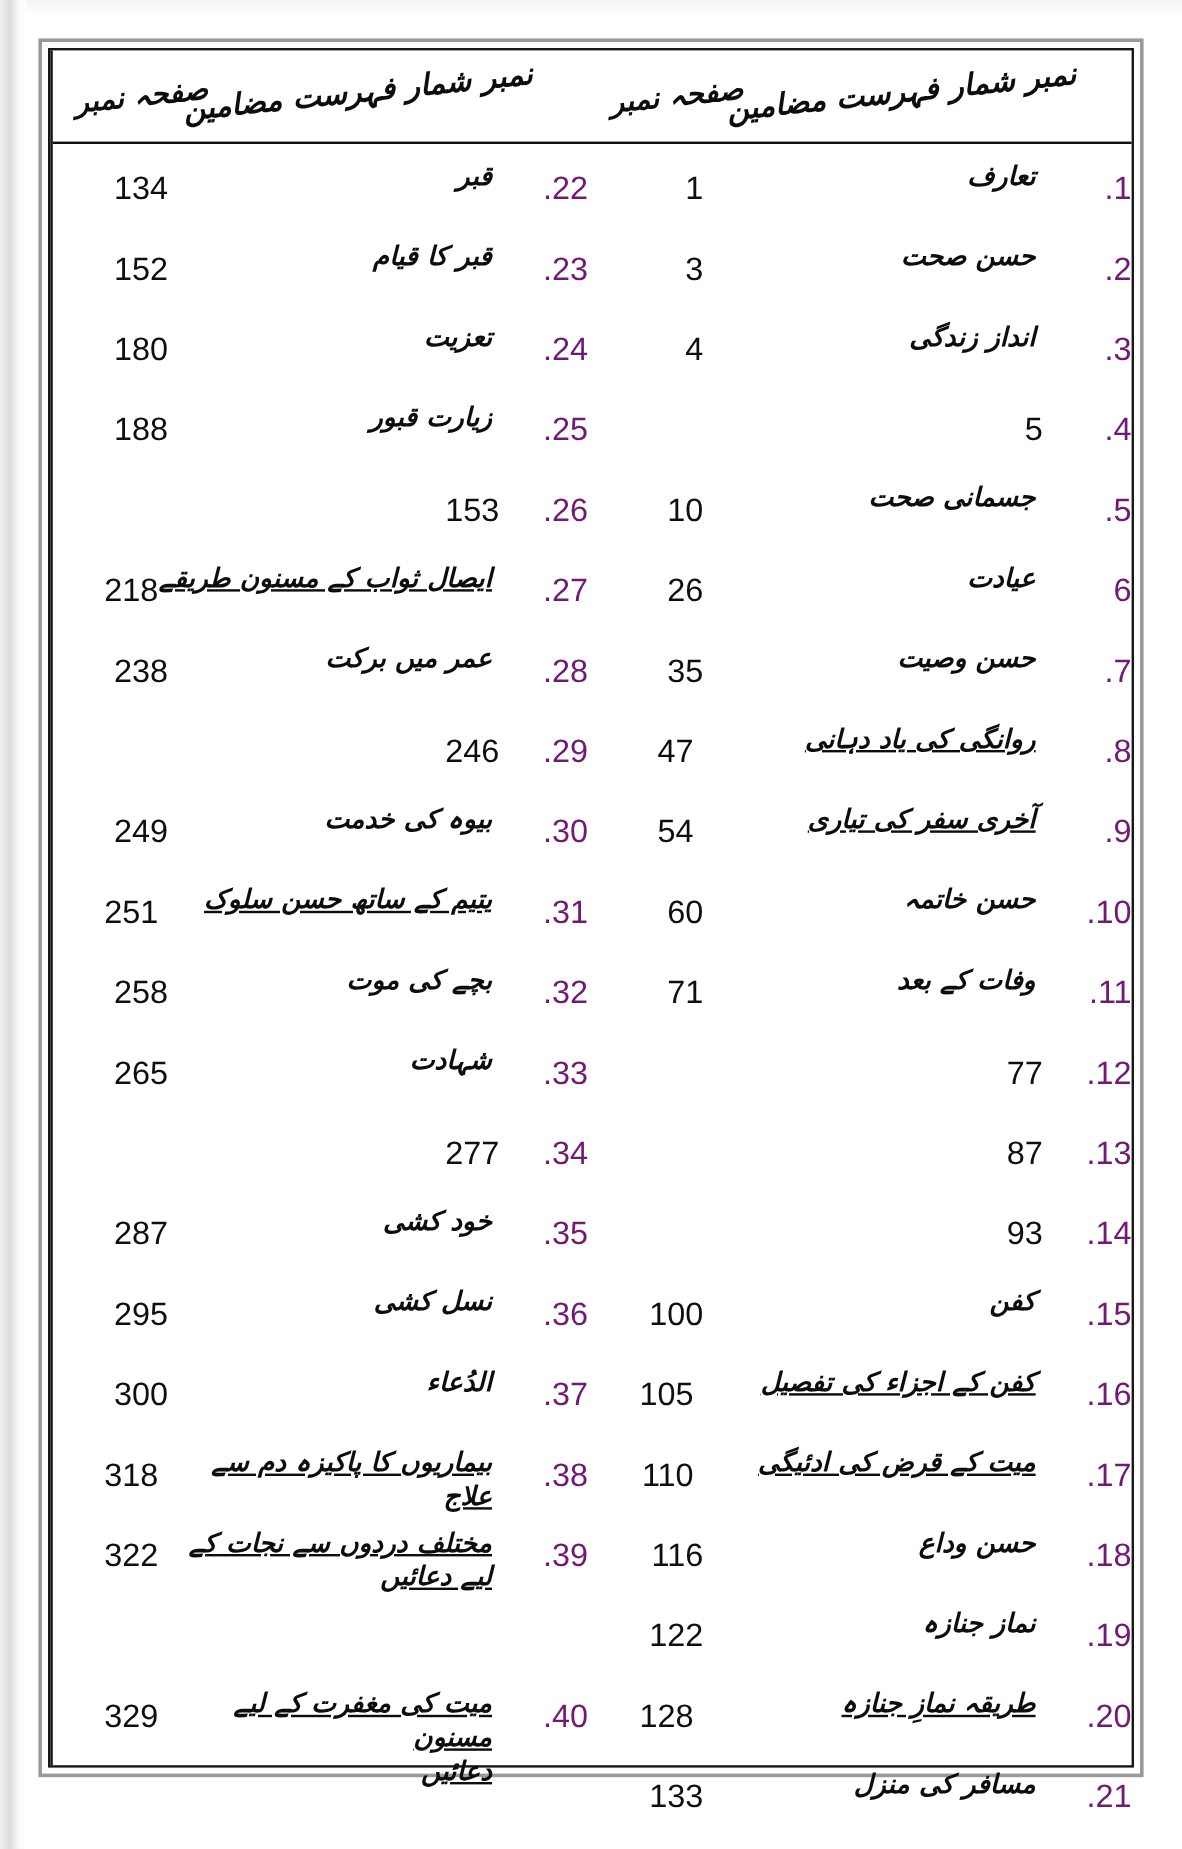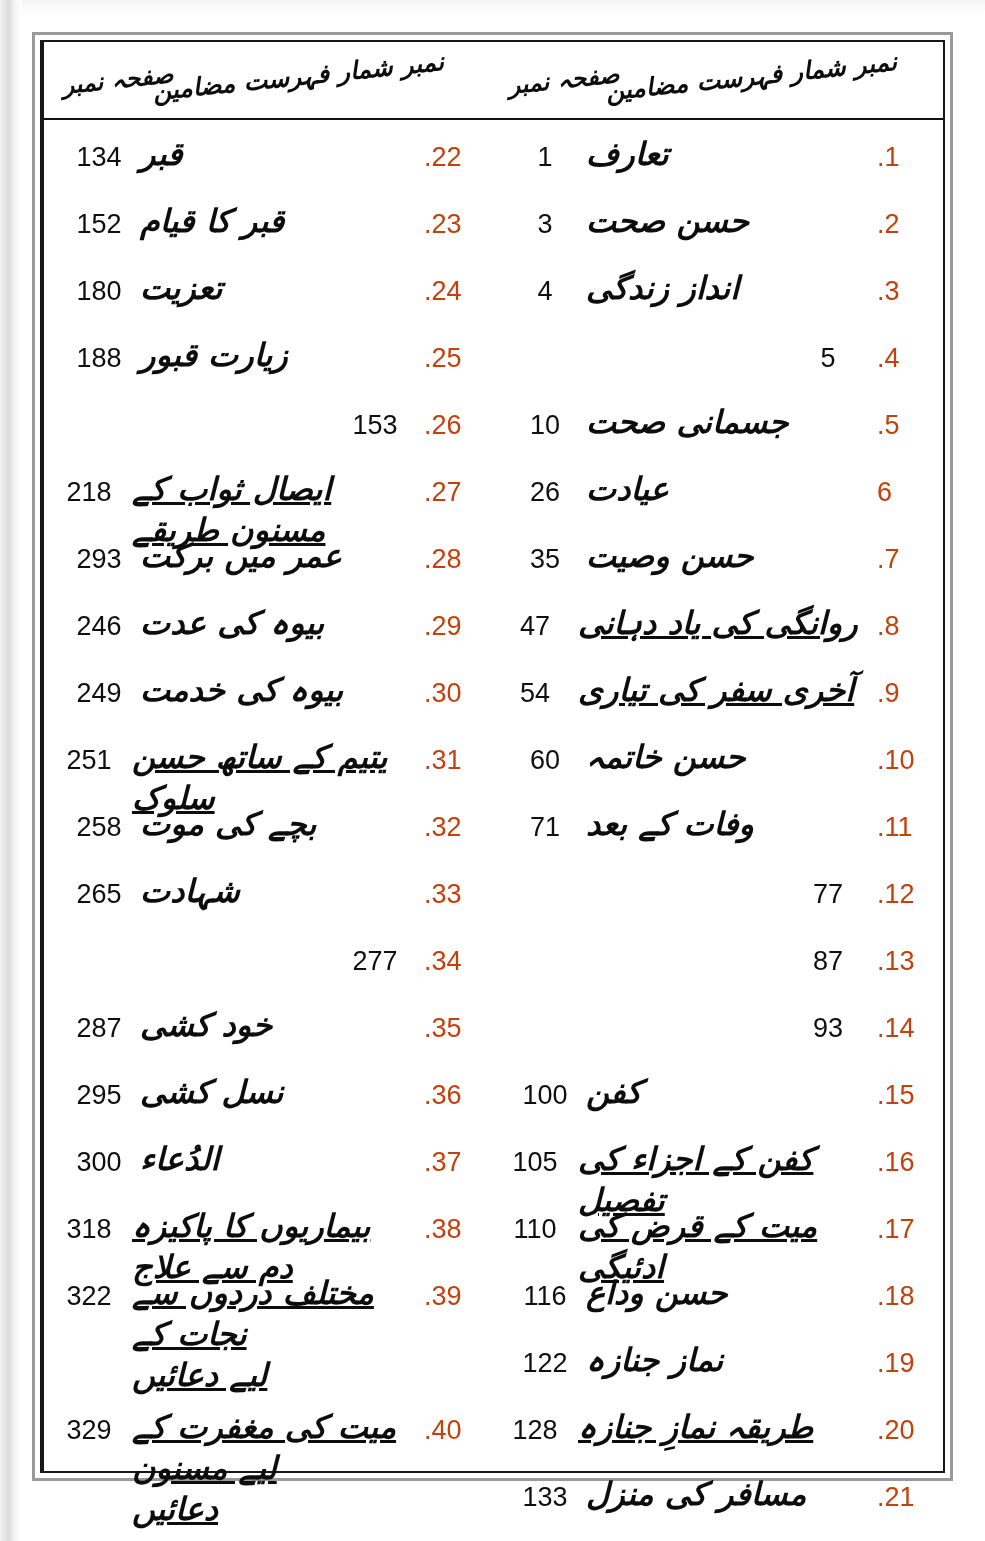--- a/index.html
+++ b/index.html
@@ -143,7 +143,7 @@
   }
   .row-page {
     flex: 0 0 96px;
-    text-align: center;
+    text-align: right;
     padding-left: 14px;
     padding-top: 16px;
     font-family: "Liberation Sans", sans-serif;

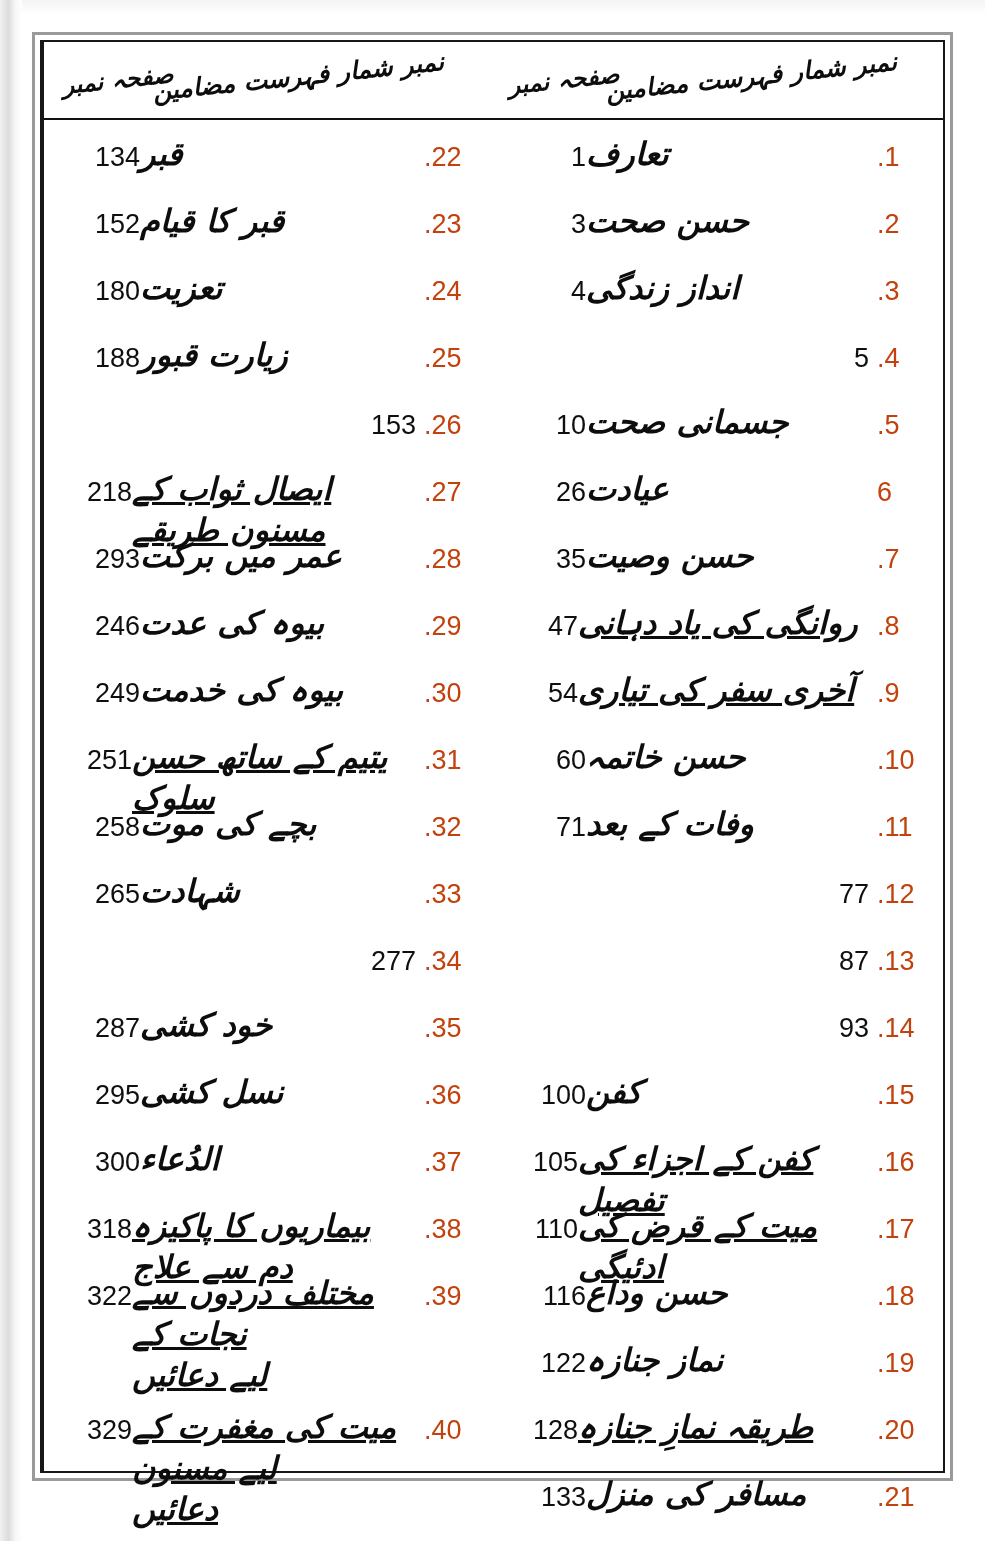--- a/index.html
+++ b/index.html
@@ -130,9 +130,9 @@
     flex: 1 1 auto;
     padding-top: 8px;
     padding-right: 6px;
-    text-align: left;
+    text-align: right;
     font-family: "DejaVu Sans", "Liberation Sans", sans-serif;
-    font-size: 32px;
+    font-size: 22px;
     font-style: italic;
     font-weight: 600;
     color: #0d0d0d;

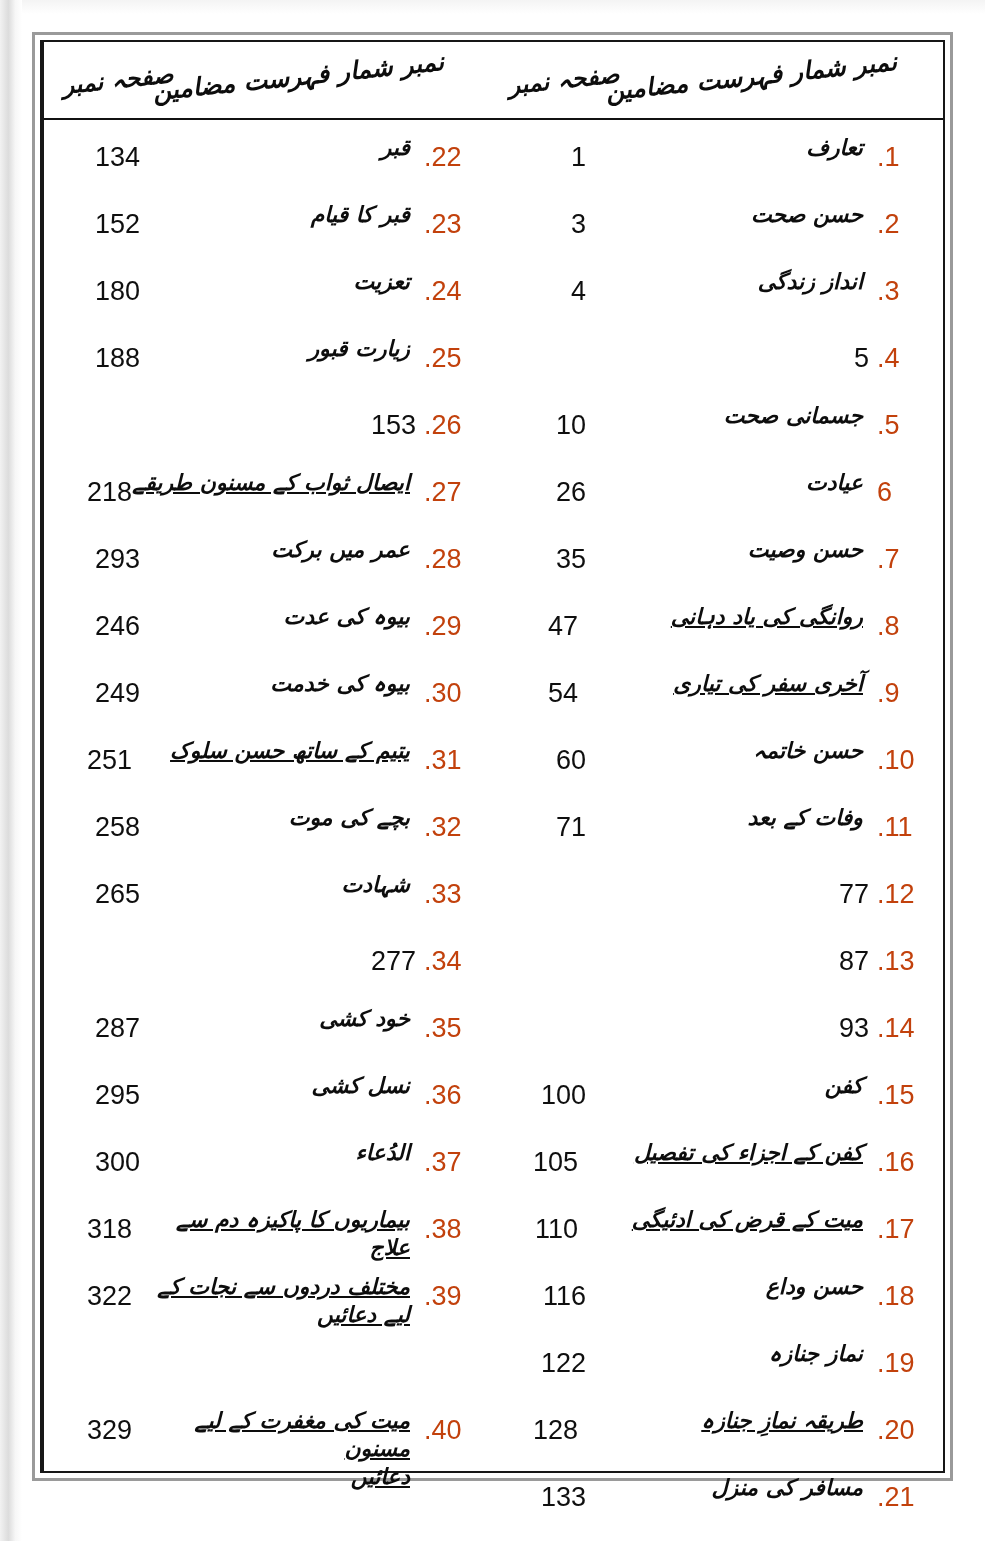--- a/index.html
+++ b/index.html
@@ -117,12 +117,12 @@
 
   .row-num {
     flex: 0 0 74px;
-    text-align: left;
+    text-align: right;
     padding-left: 8px;
     padding-top: 16px;
     font-family: "Liberation Sans", sans-serif;
     font-size: 27px;
-    color: #c2410c;
+    color: #701a75;
     direction: ltr;
     box-sizing: border-box;
   }

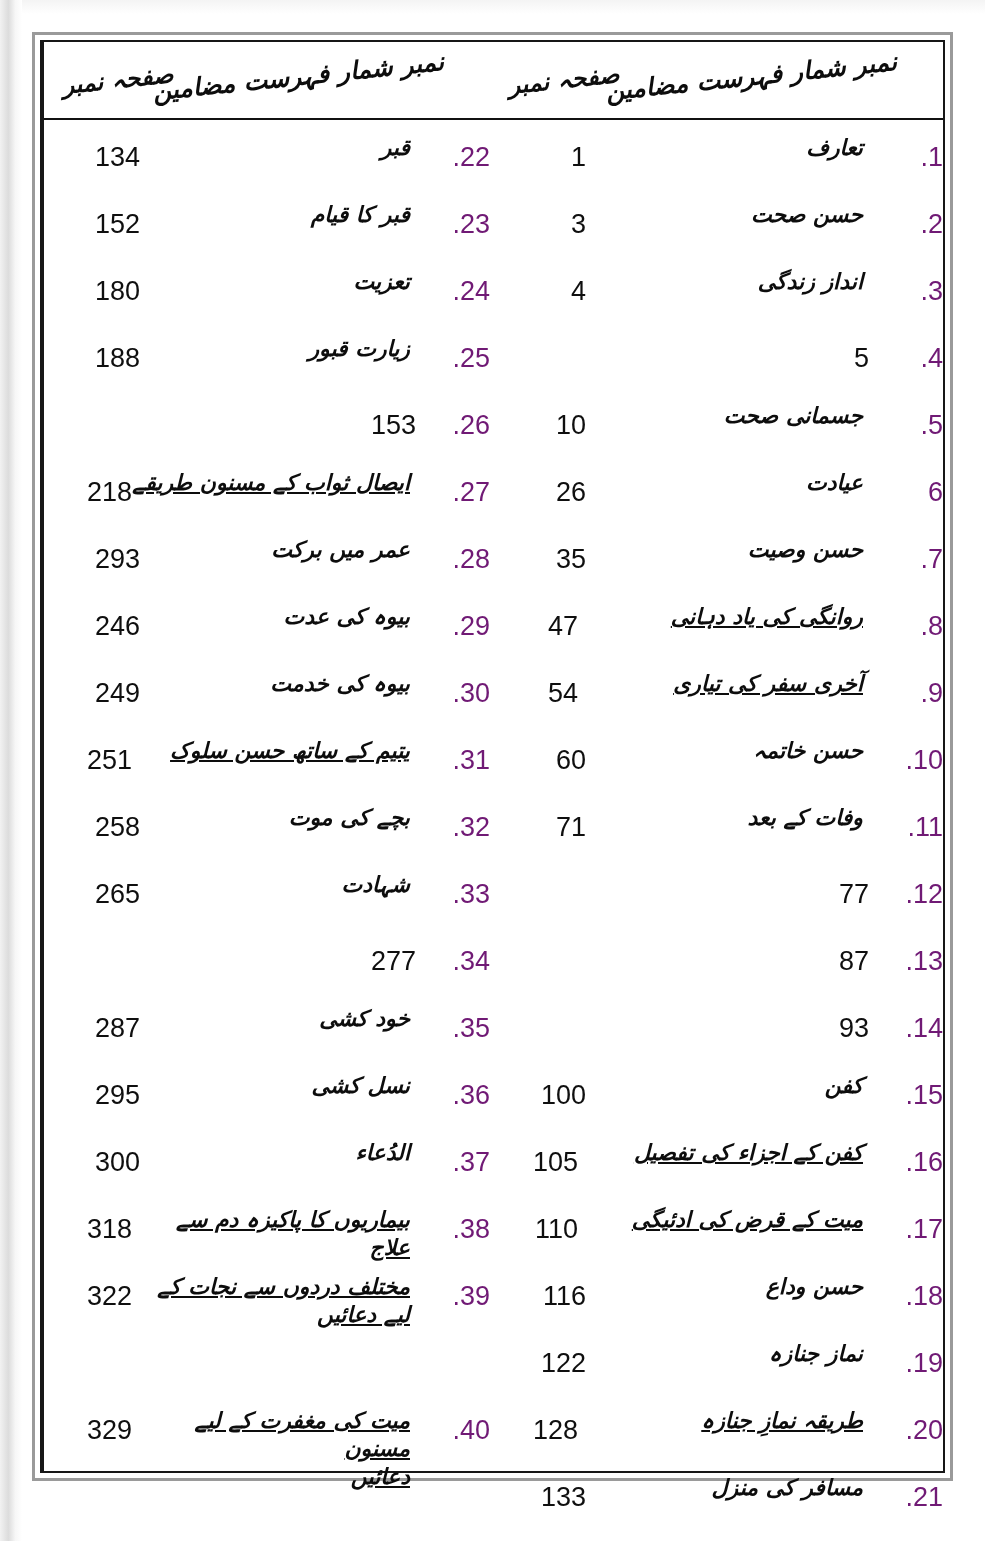--- a/index.html
+++ b/index.html
@@ -317,7 +317,7 @@
           <div class="toc-row">
             <div class="row-num">.28</div>
             <div class="row-title">عمر میں برکت</div>
-            <div class="row-page">293</div>
+            <div class="row-page">238</div>
           </div>
           <div class="toc-row">
             <div class="row-num">.29</div>

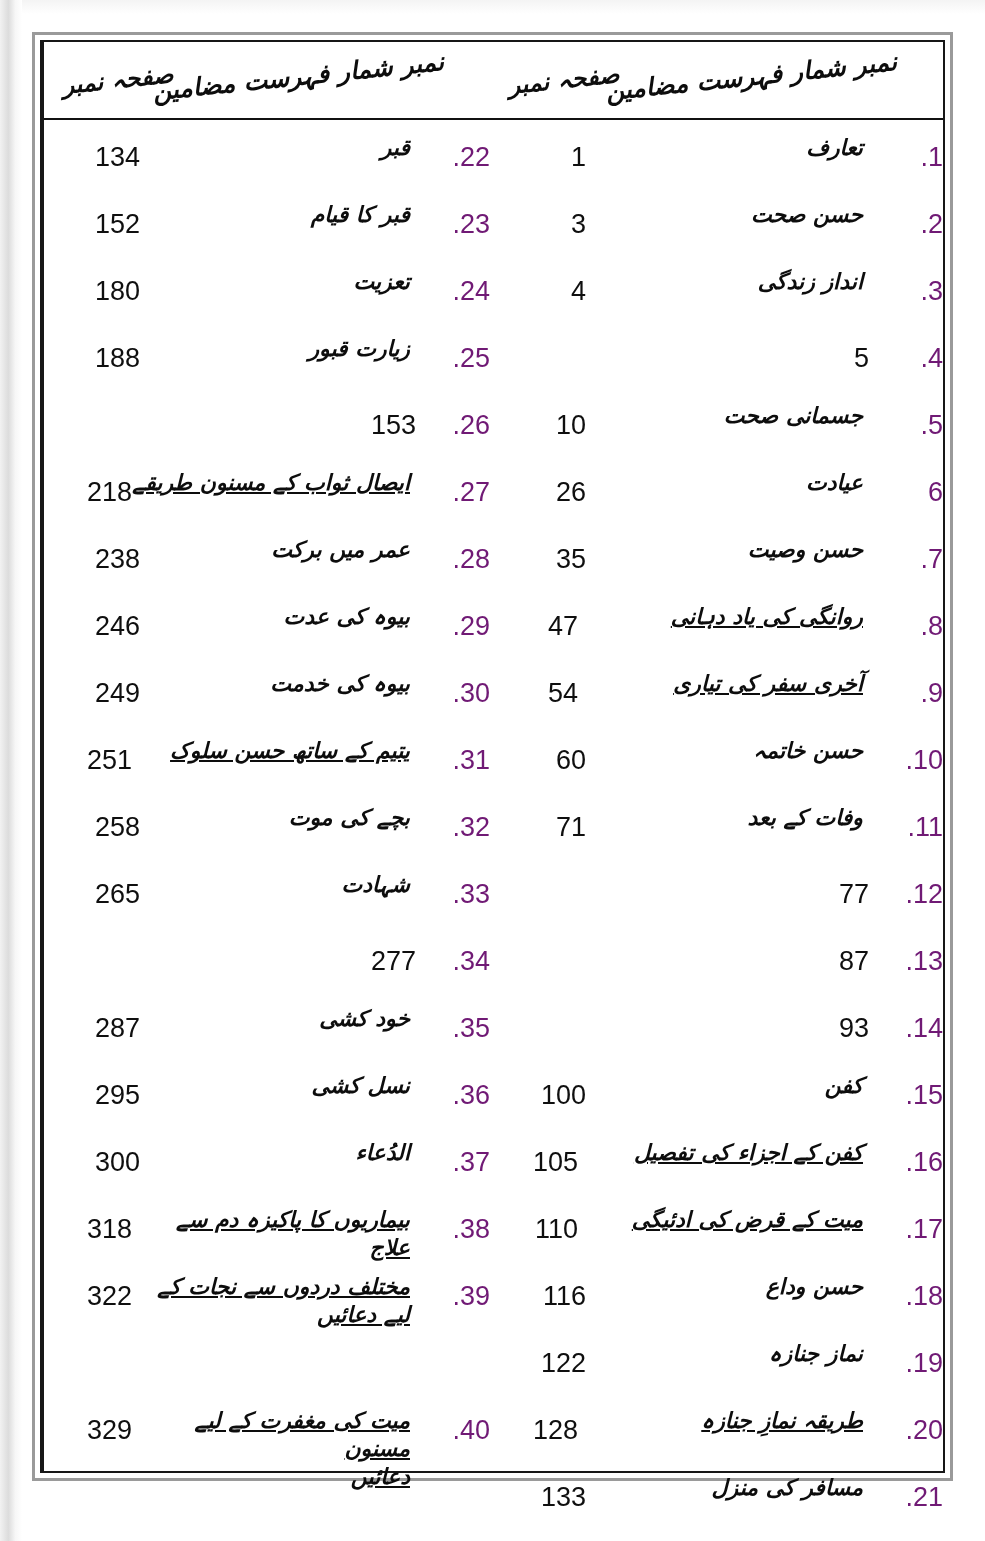--- a/index.html
+++ b/index.html
@@ -321,7 +321,6 @@
           </div>
           <div class="toc-row">
             <div class="row-num">.29</div>
-            <div class="row-title">بیوہ کی عدت</div>
             <div class="row-page">246</div>
           </div>
           <div class="toc-row">

